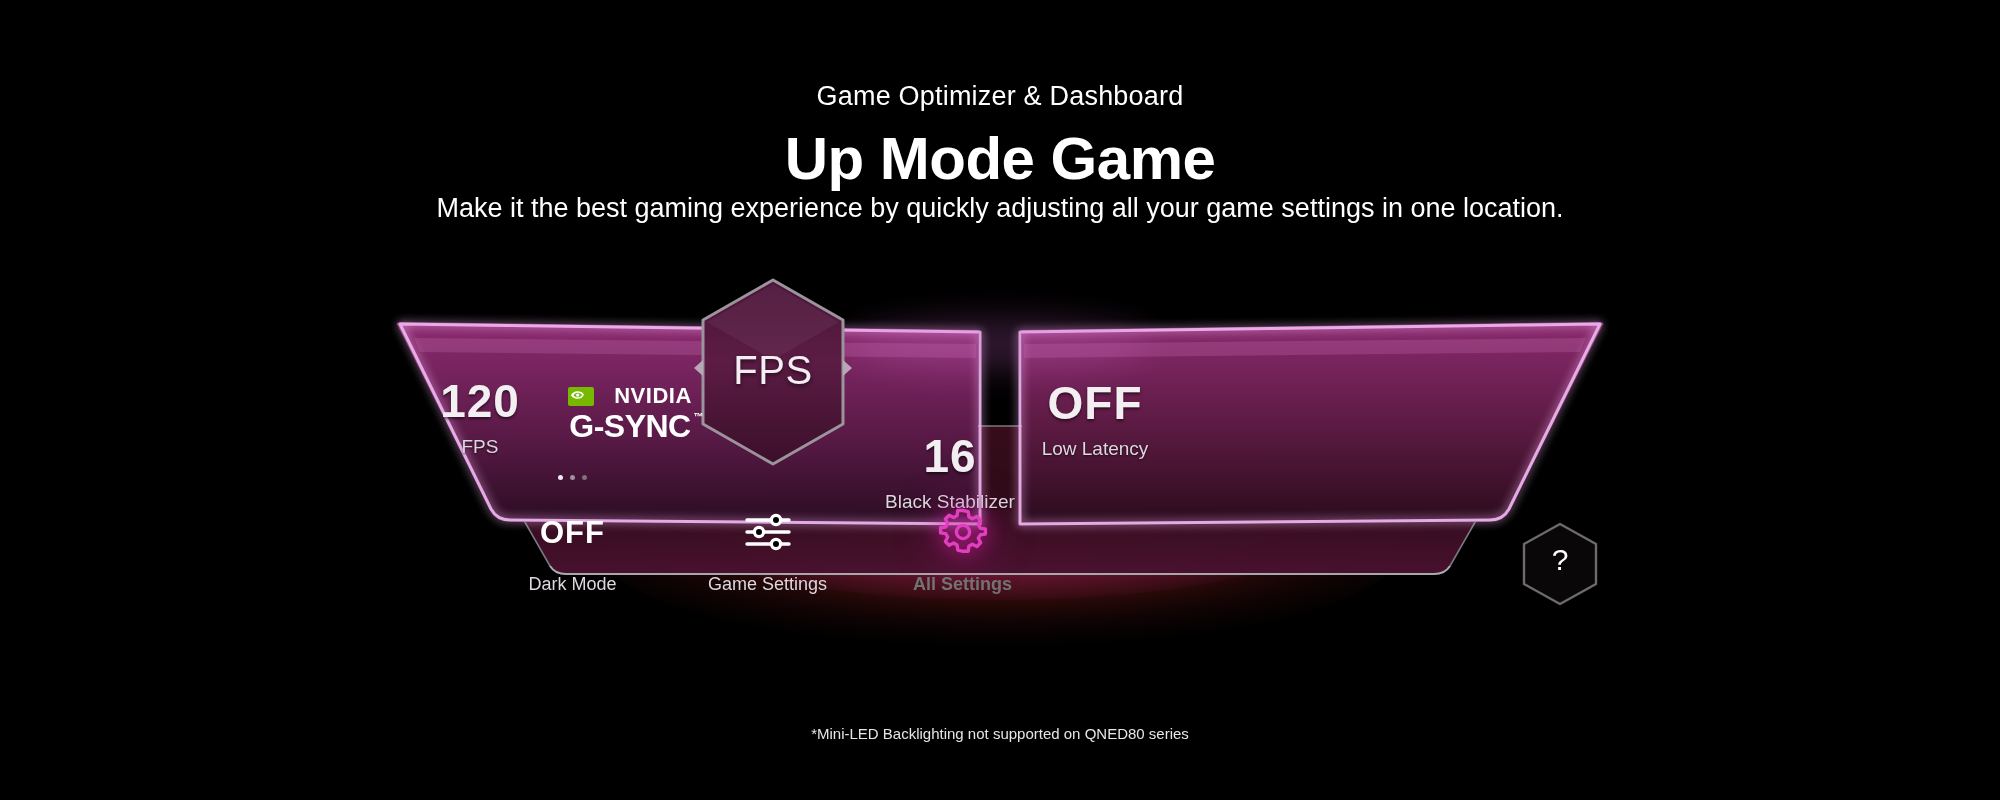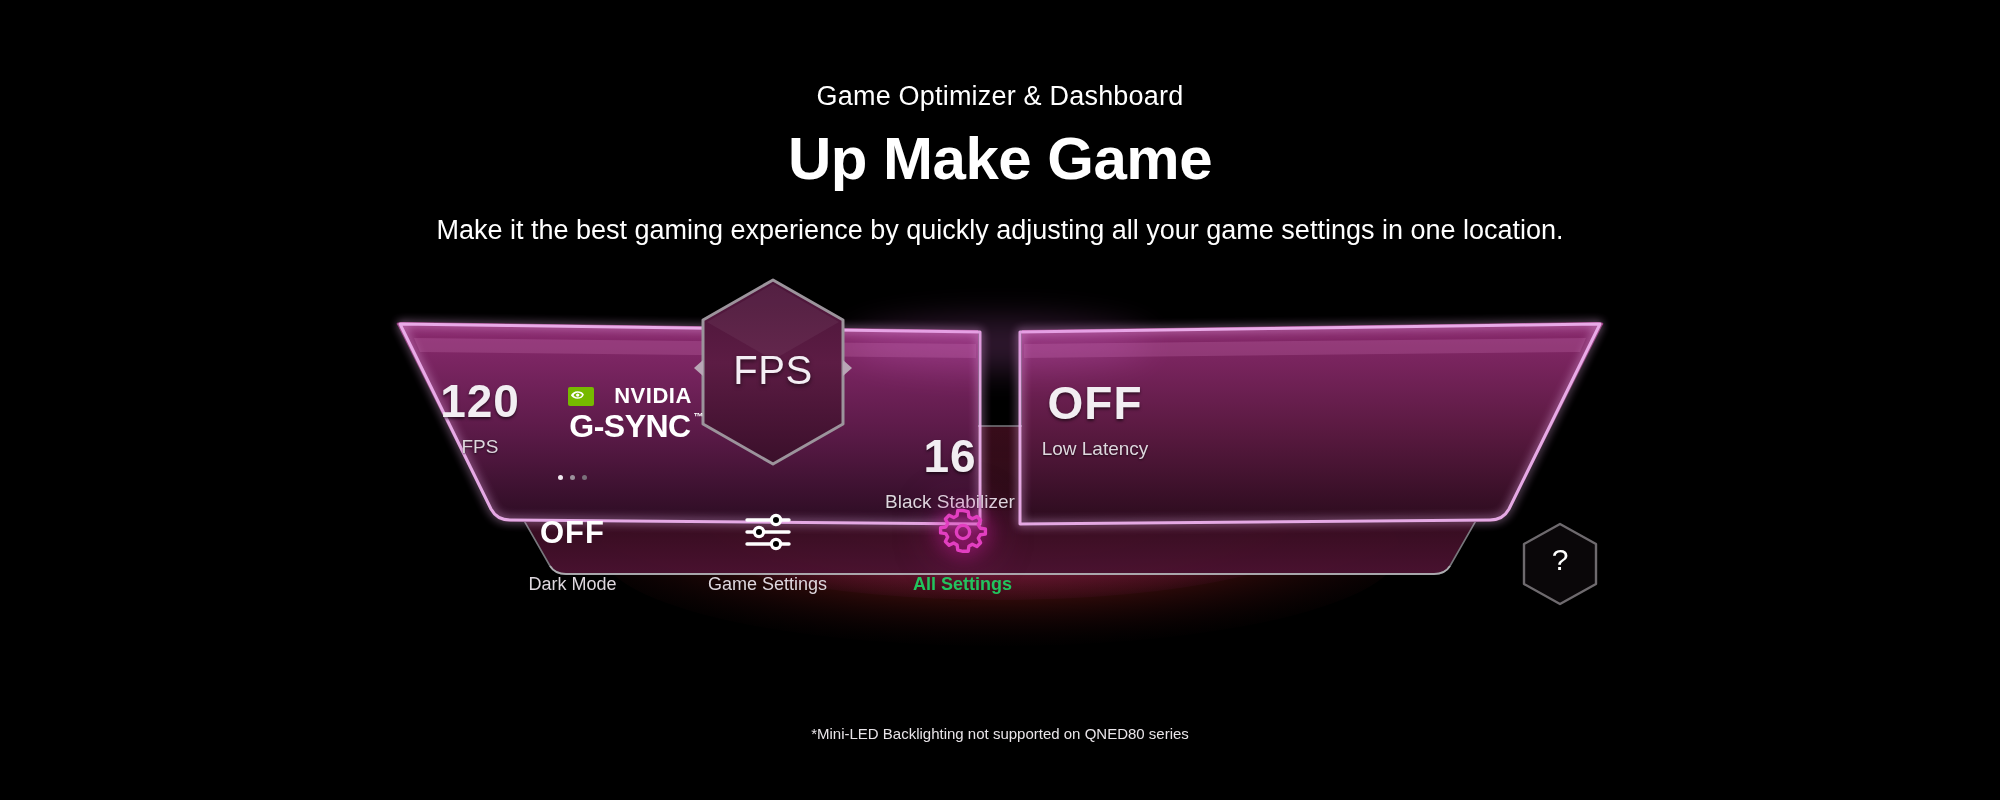--- a/index.html
+++ b/index.html
@@ -253,7 +253,7 @@
 
 <div class="hero">
   <div class="eyebrow">Game Optimizer &amp; Dashboard</div>
-  <div class="headline">Up Make Game</div>
+  <div class="headline">Up Mode Game</div>
   <div class="subline">Make it the best gaming experience by quickly adjusting all your game settings in one location.</div>
 </div>
 

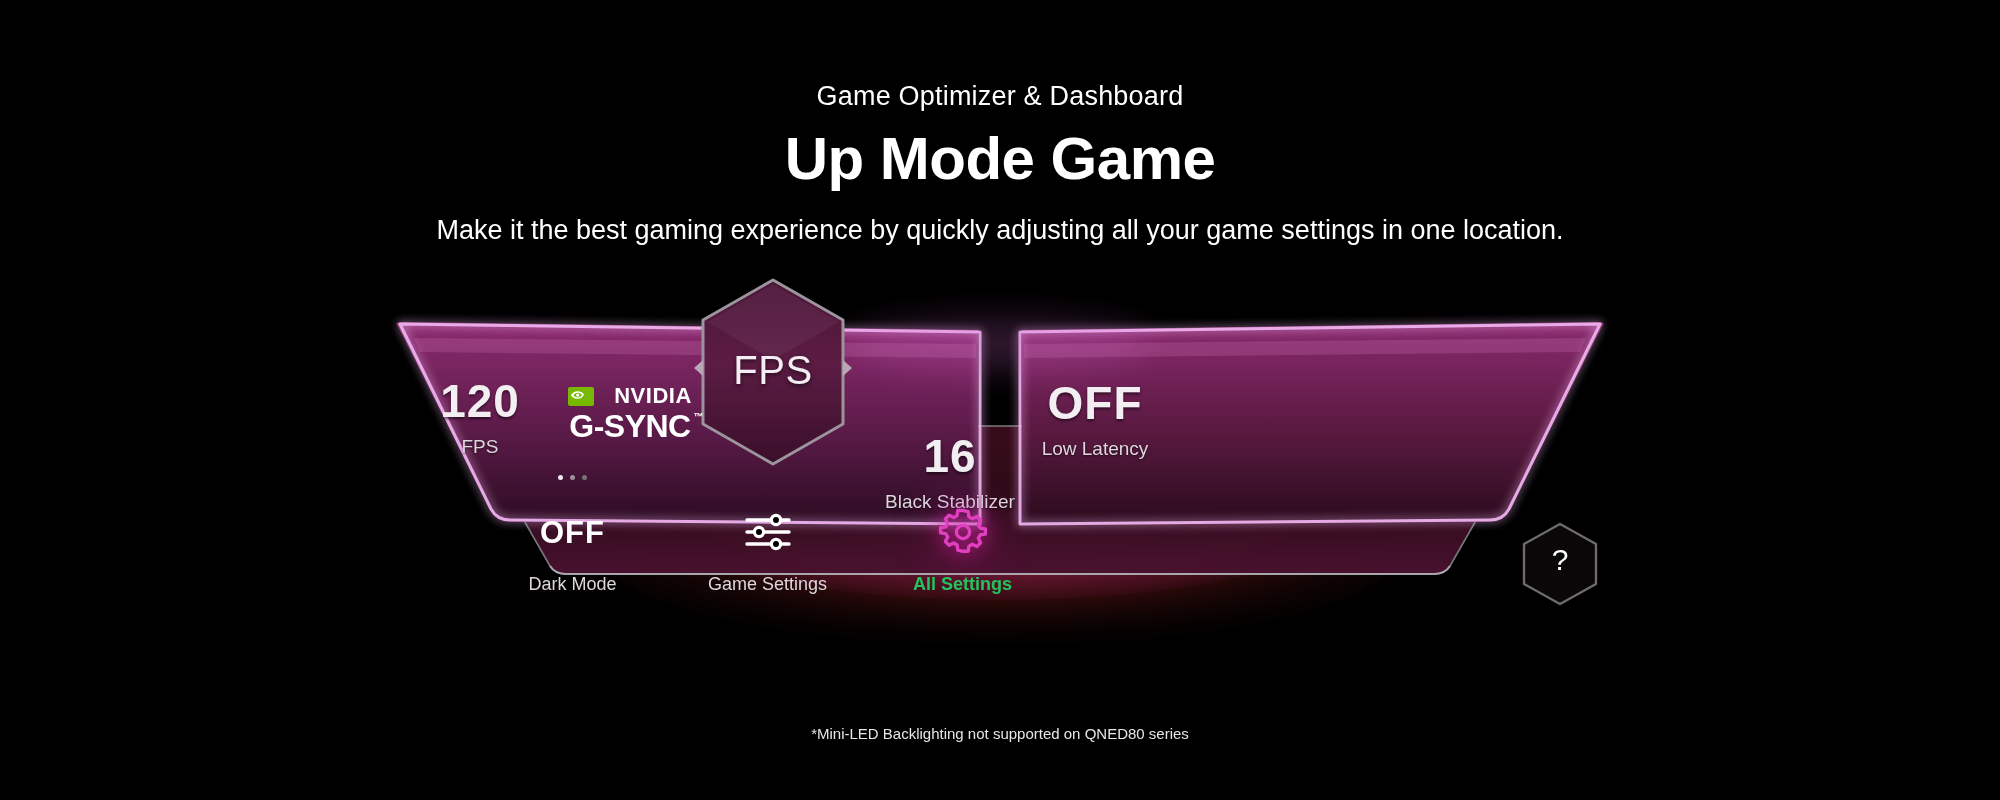--- a/index.html
+++ b/index.html
@@ -40,7 +40,6 @@
     font-size: 27px;
     font-weight: 400;
     color: #ffffff;
-    margin-top: 22px;
     line-height: 1.25;
   }
 

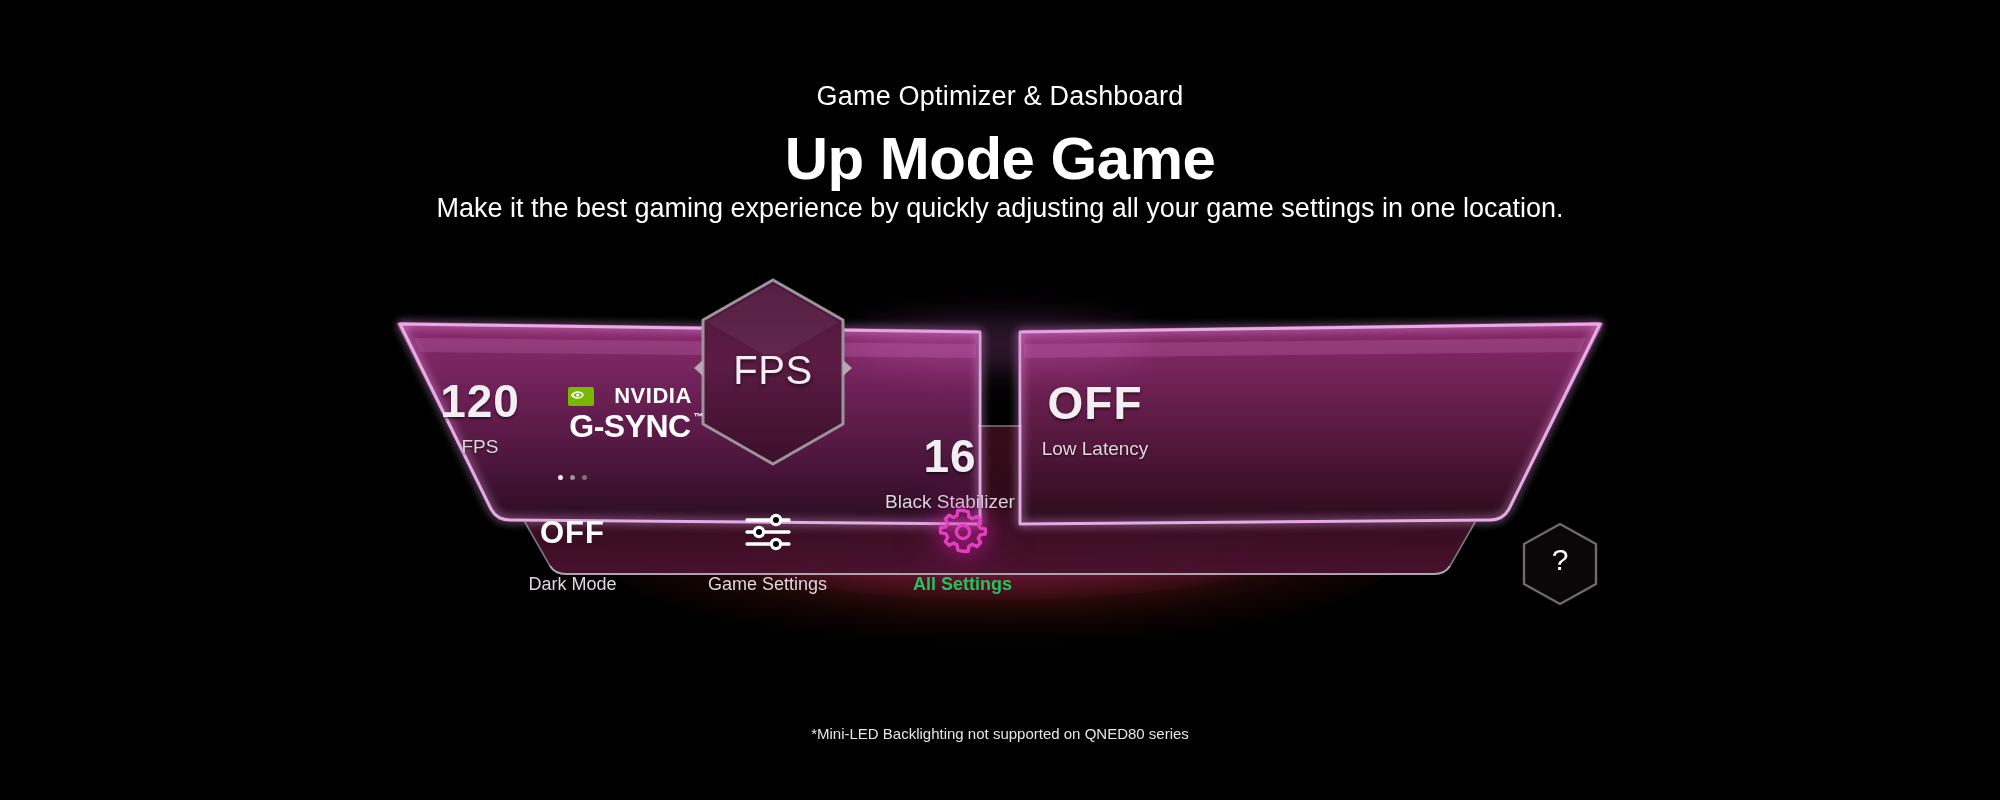--- a/index.html
+++ b/index.html
@@ -193,7 +193,7 @@
     white-space: nowrap;
   }
   .action.active .label {
-    color: #22c55e;
+    color: #737373;
     font-weight: 700;
   }
   .dots {

